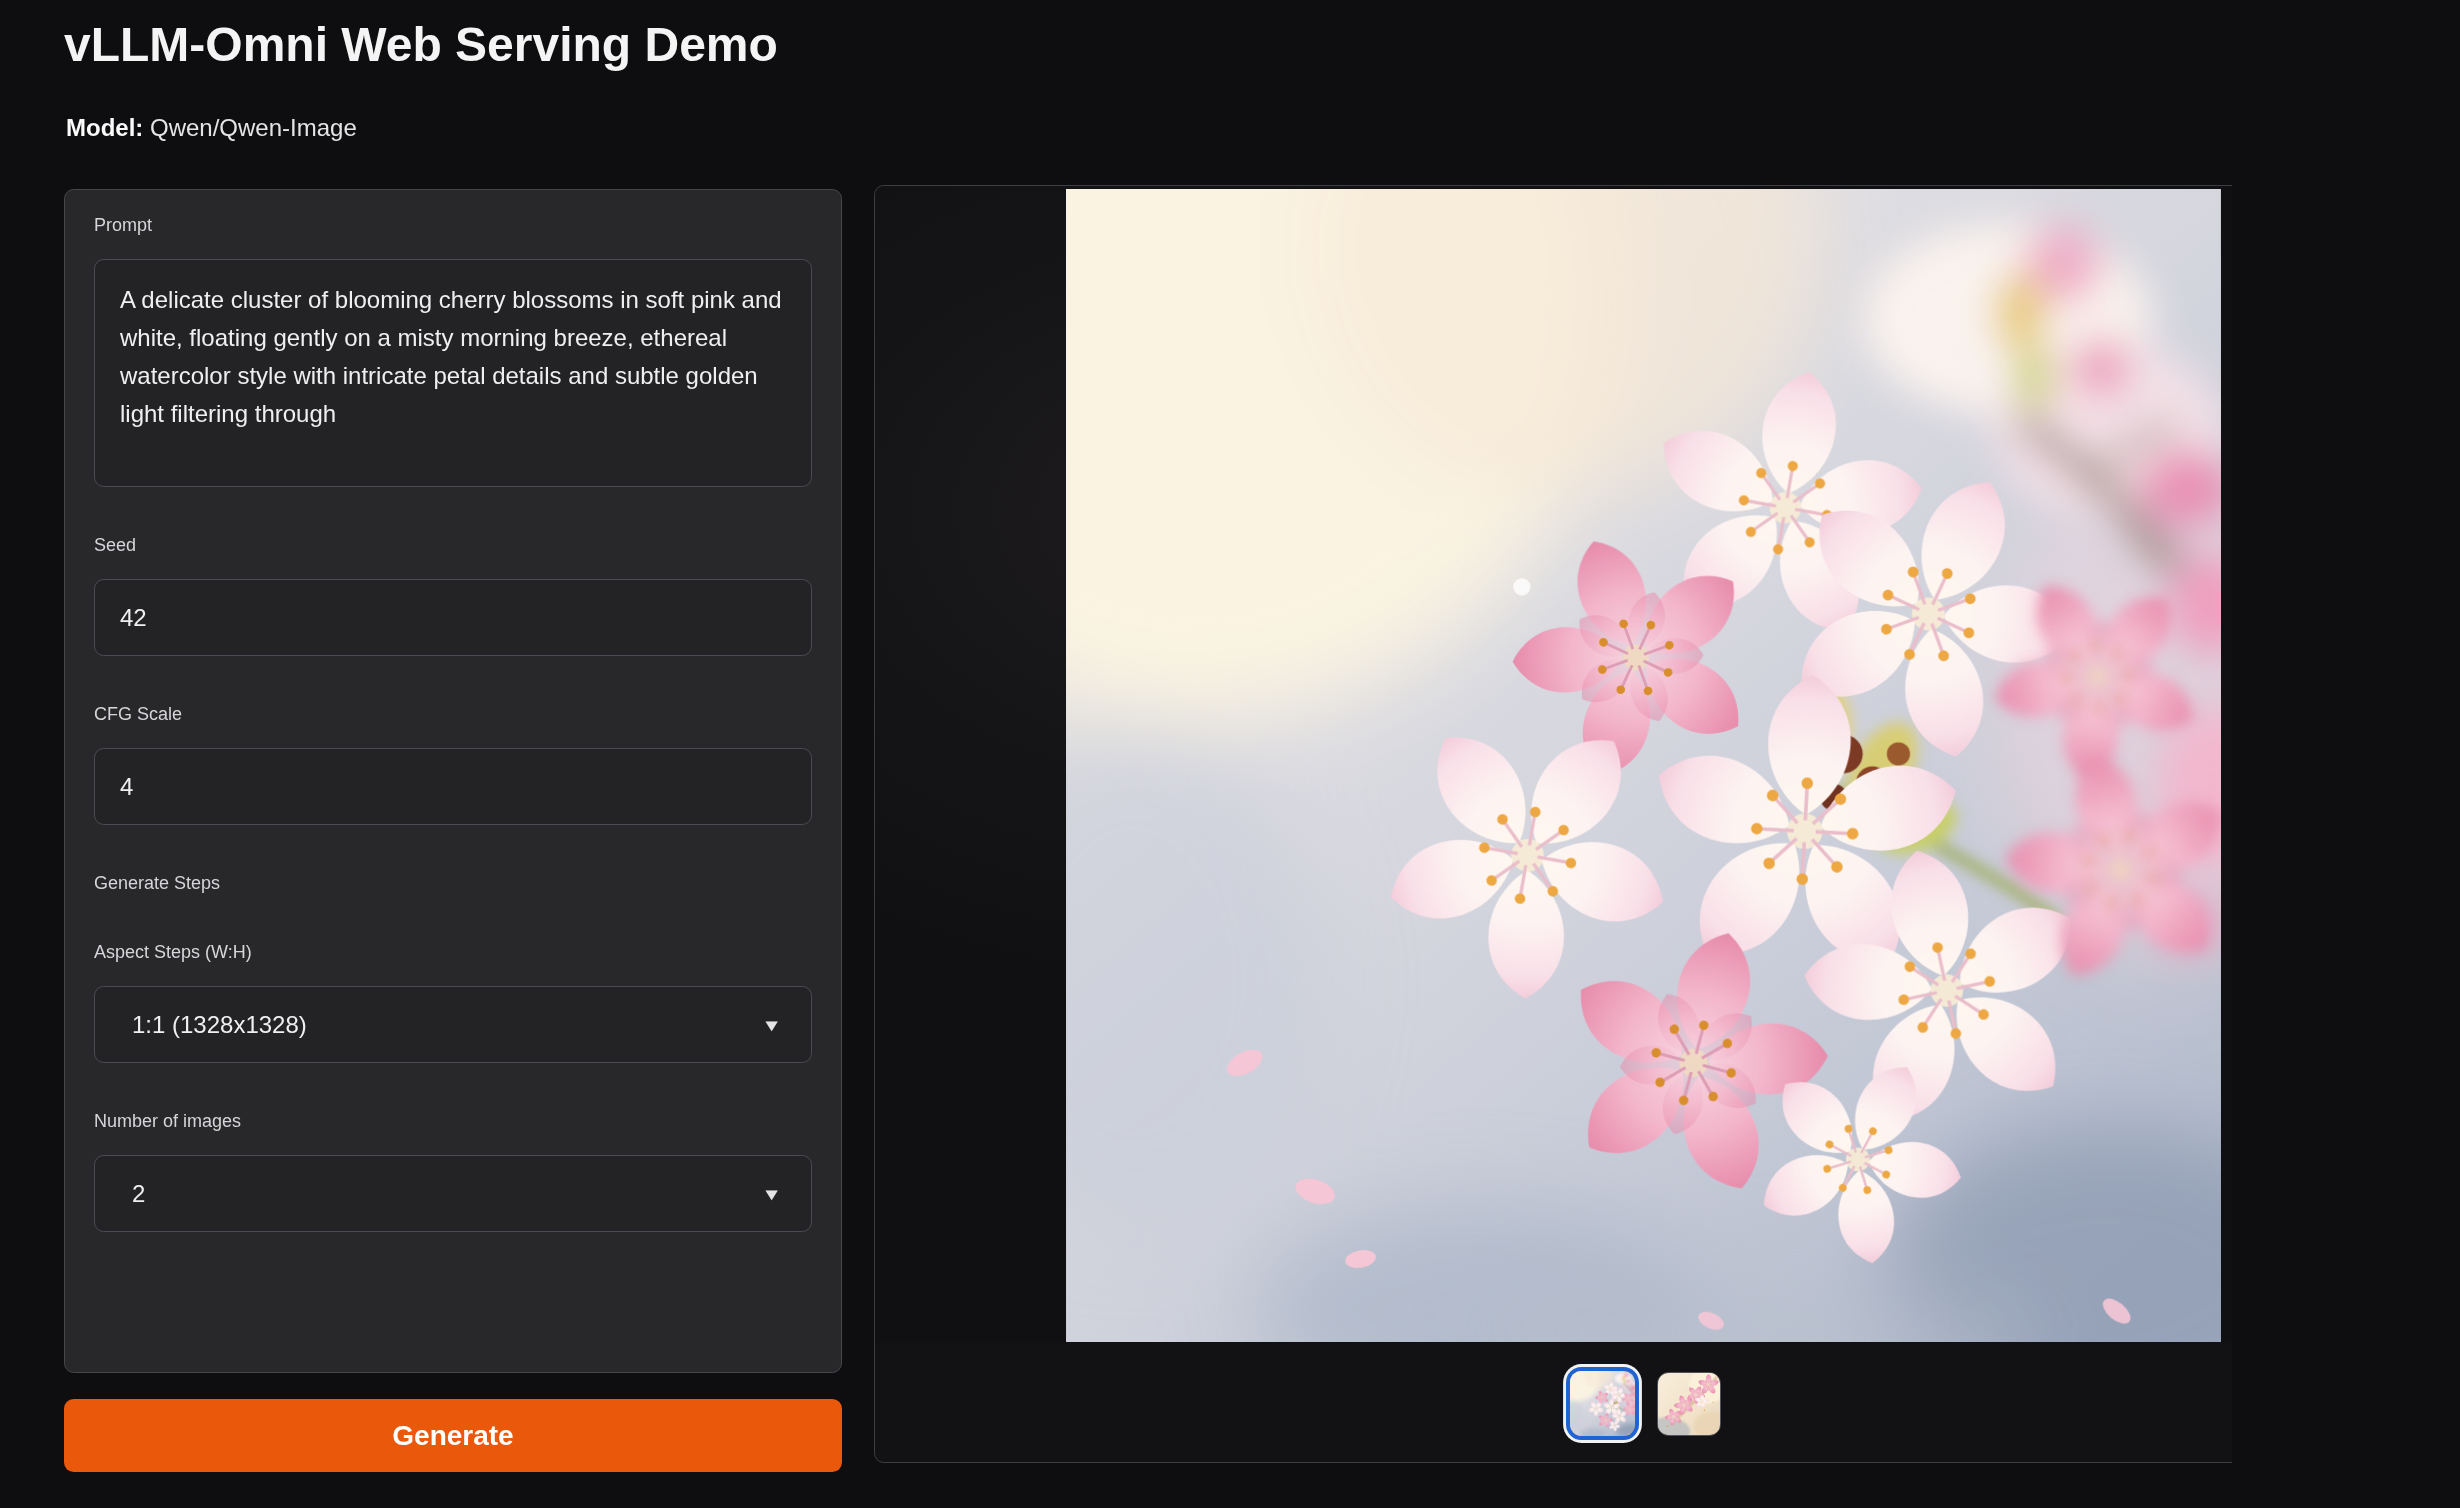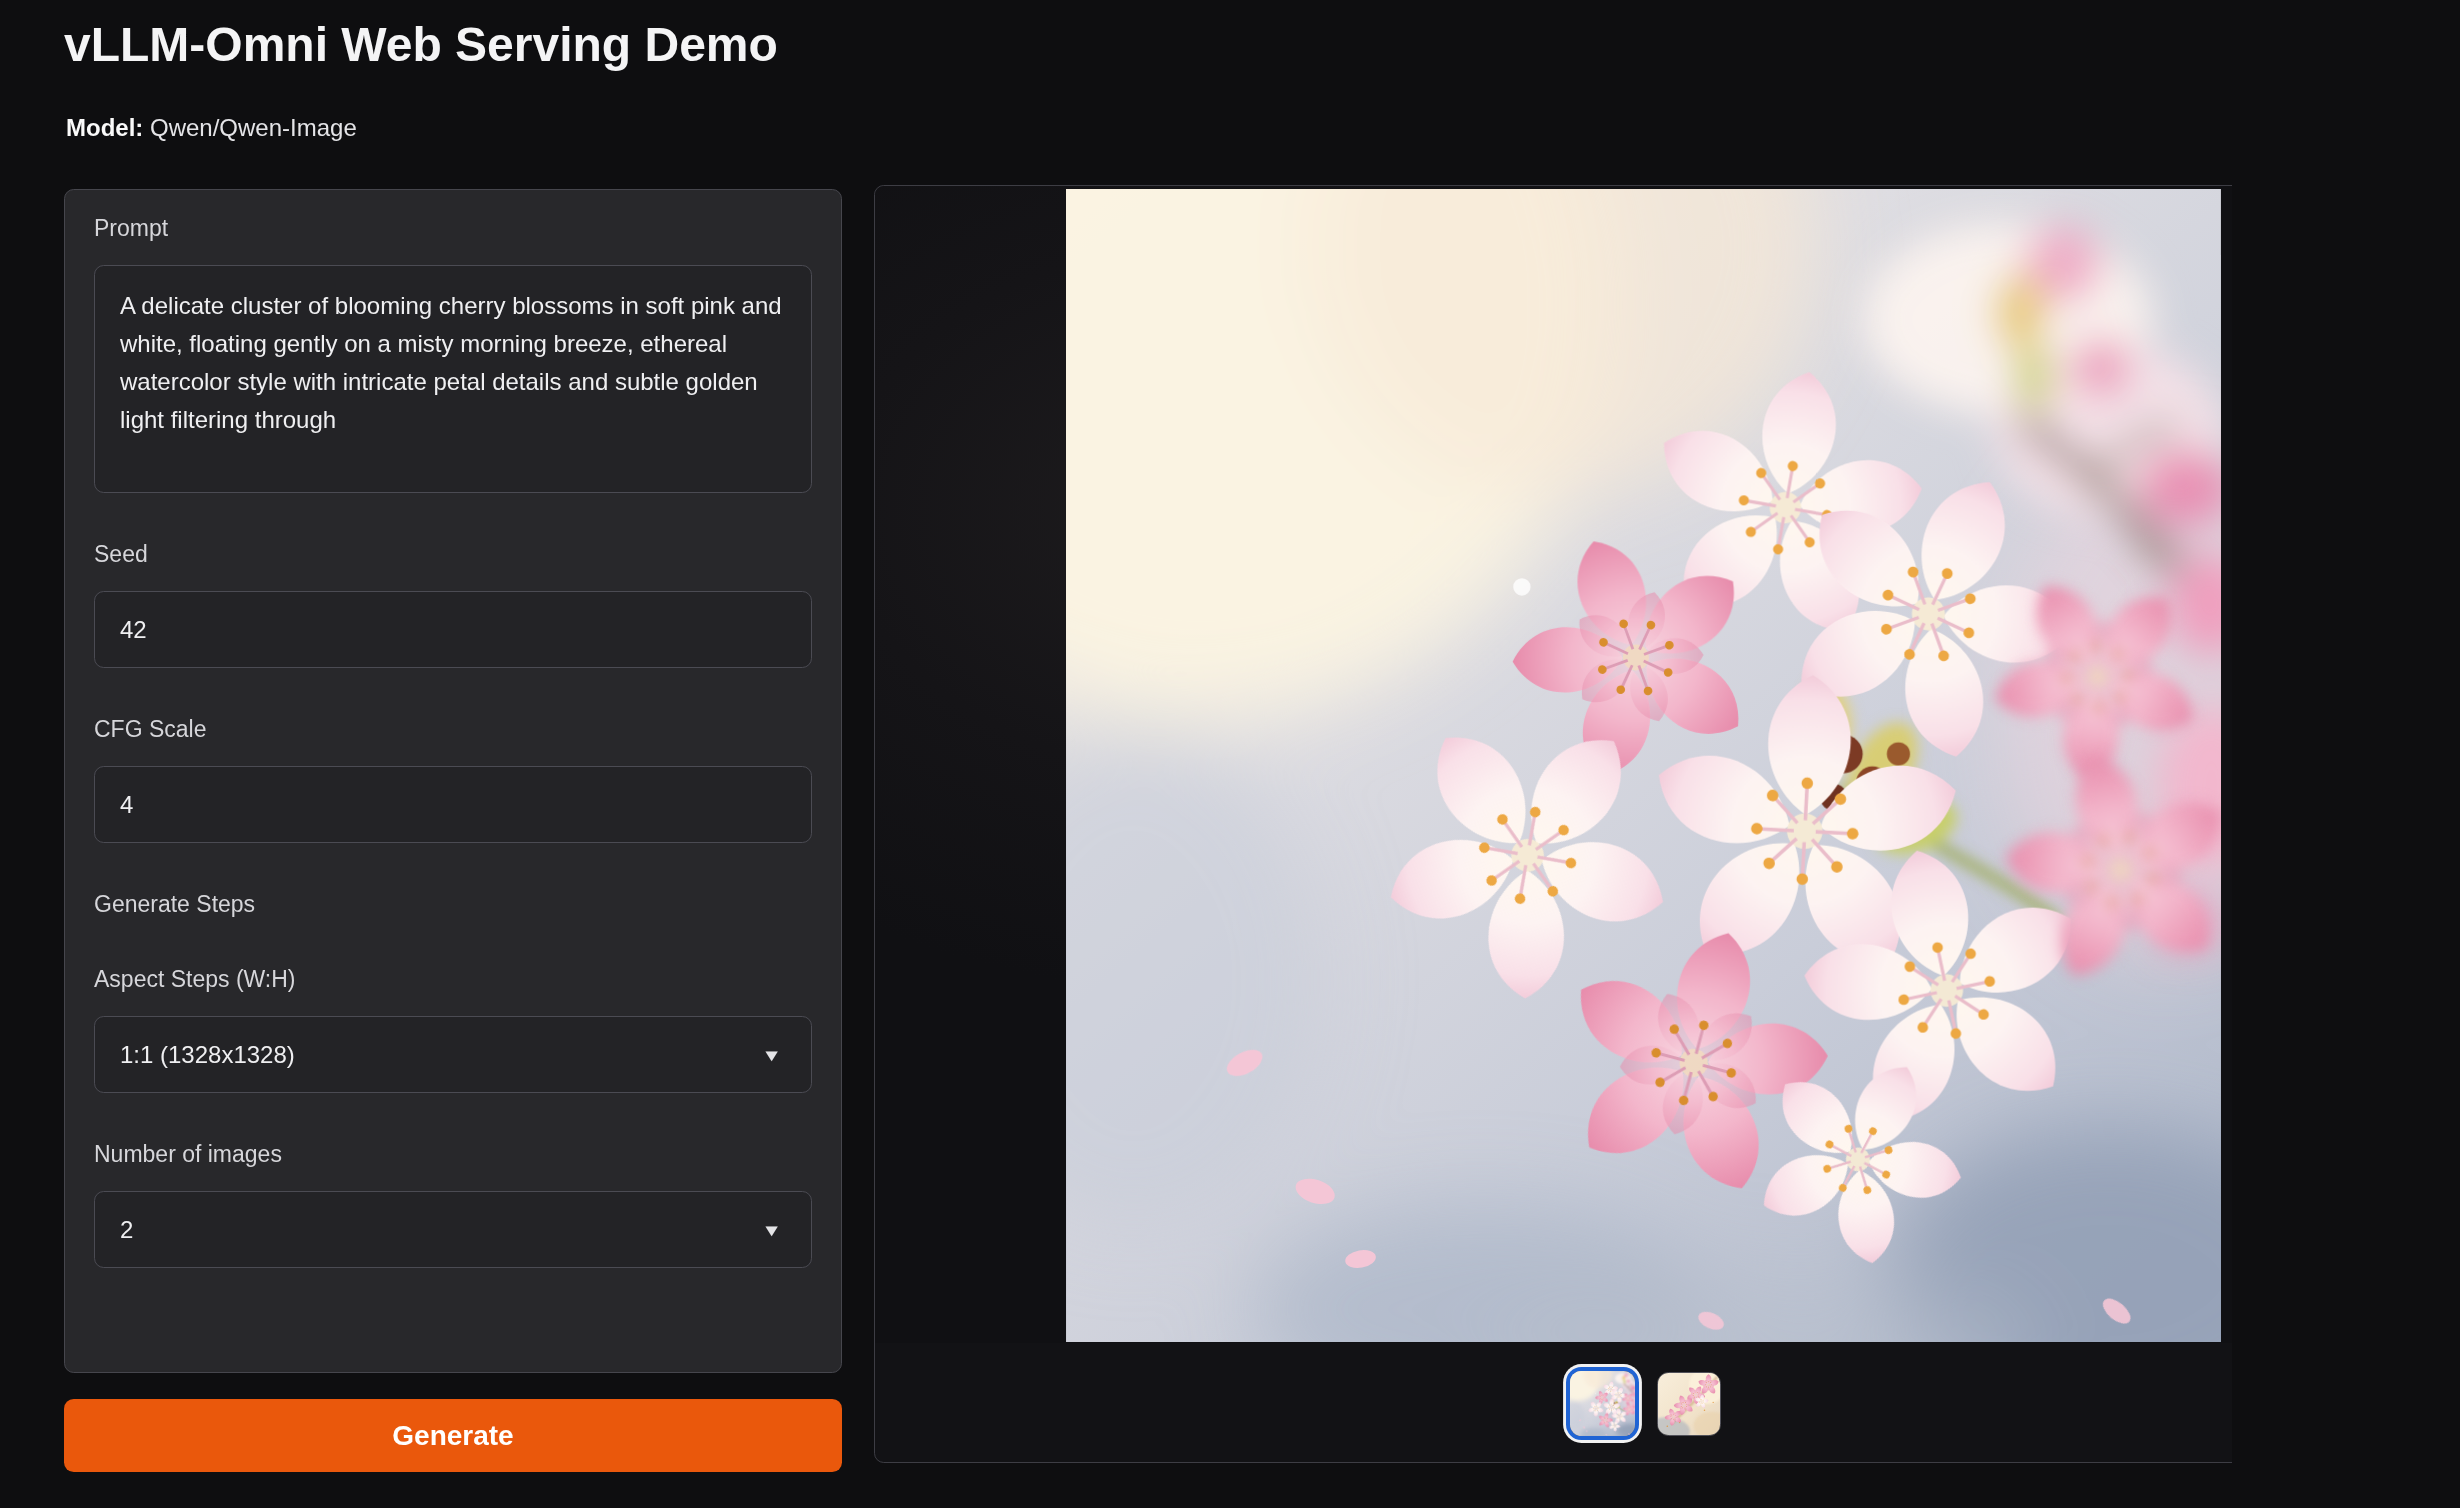--- a/index.html
+++ b/index.html
@@ -18,7 +18,7 @@
     position:absolute;left:64px;top:189px;width:778px;height:1184px;box-sizing:border-box;
     background:#28282b;border:1px solid #46464d;border-radius:9.7px;padding:25px 29px 11.6px 29px;
   }
-  .field-label{font-size:23px;color:#d6d6da;margin:0 0 23px 0;}
+  .field-label{font-size:18px;color:#d6d6da;margin:0 0 23px 0;}
   .sect{margin-top:48px;}
   .sect.first{margin-top:0;}
   textarea.prompt-box{

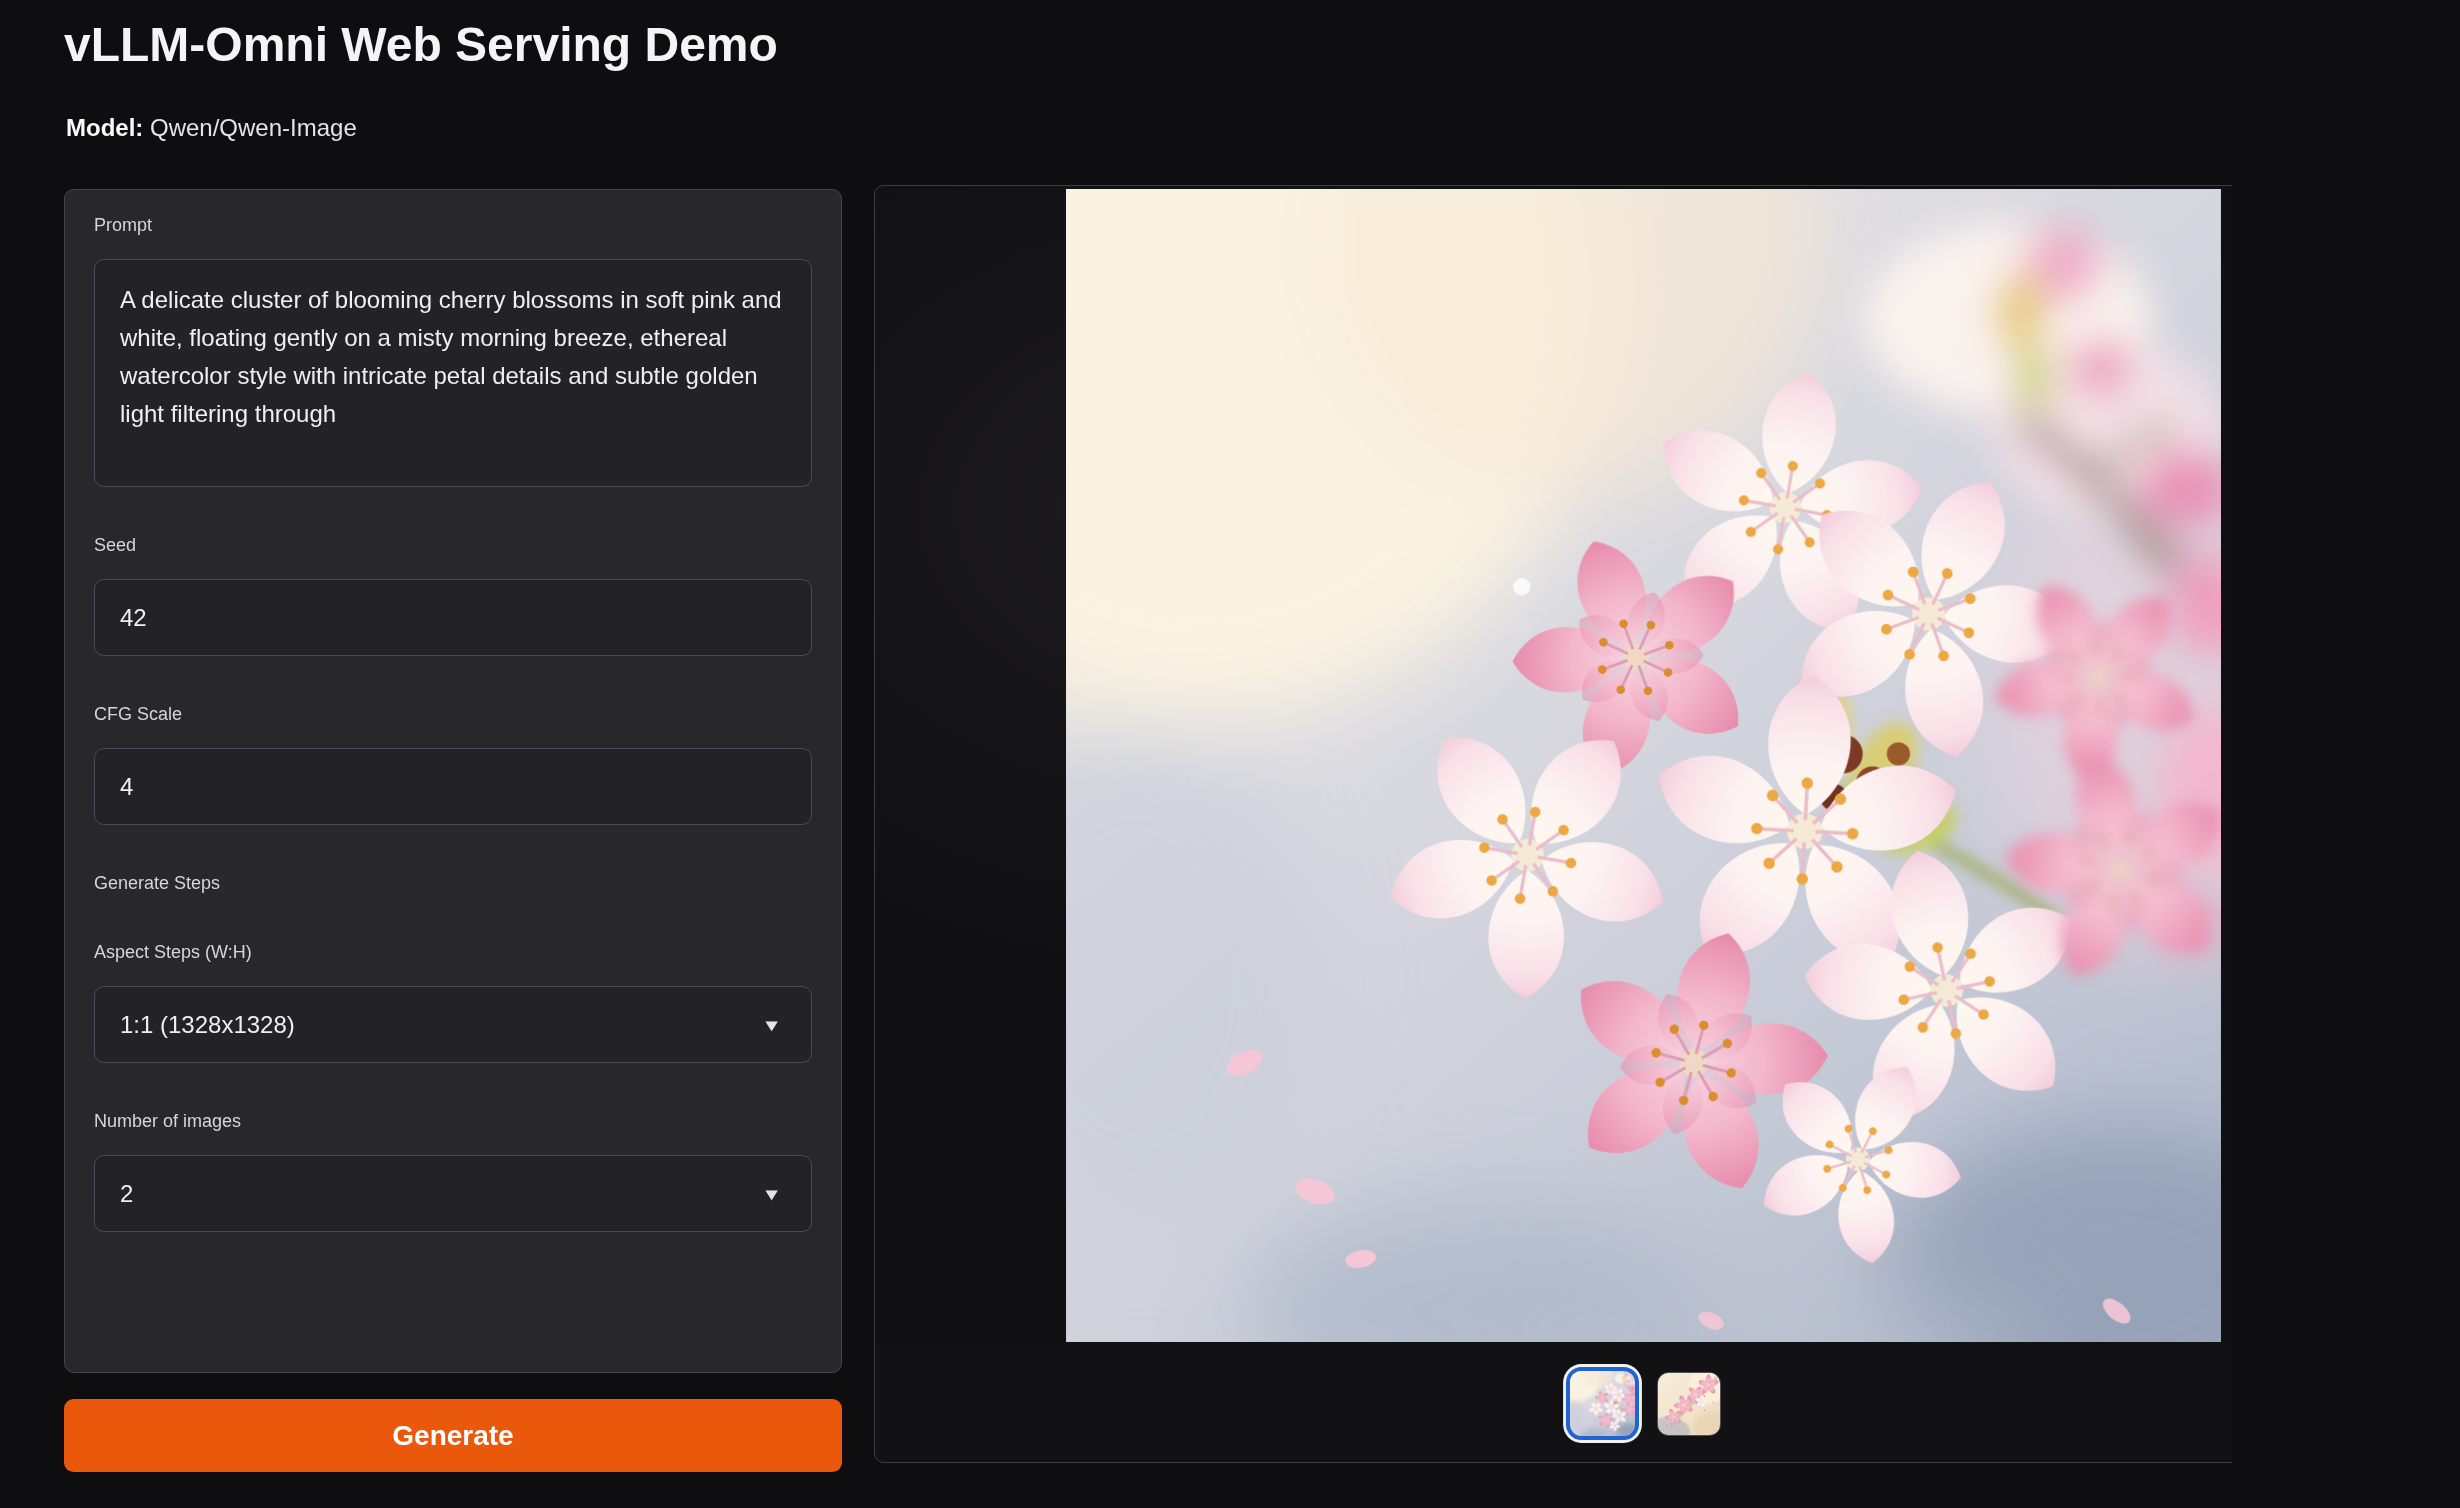--- a/index.html
+++ b/index.html
@@ -36,7 +36,7 @@
   .dropdown{
     box-sizing:border-box;width:100%;height:77px;background:#232326;border:1px solid #4b4b53;
     border-radius:9.7px;display:flex;align-items:center;justify-content:space-between;
-    padding:0 29px 0 25px;font-size:24px;color:#efeff1;cursor:pointer;
+    padding:0 29px 0 37px;font-size:24px;color:#efeff1;cursor:pointer;
   }
   .dd-arrow{font-size:21px;color:#e4e4e7;transform:scaleY(0.8);}
   .generate-btn{

